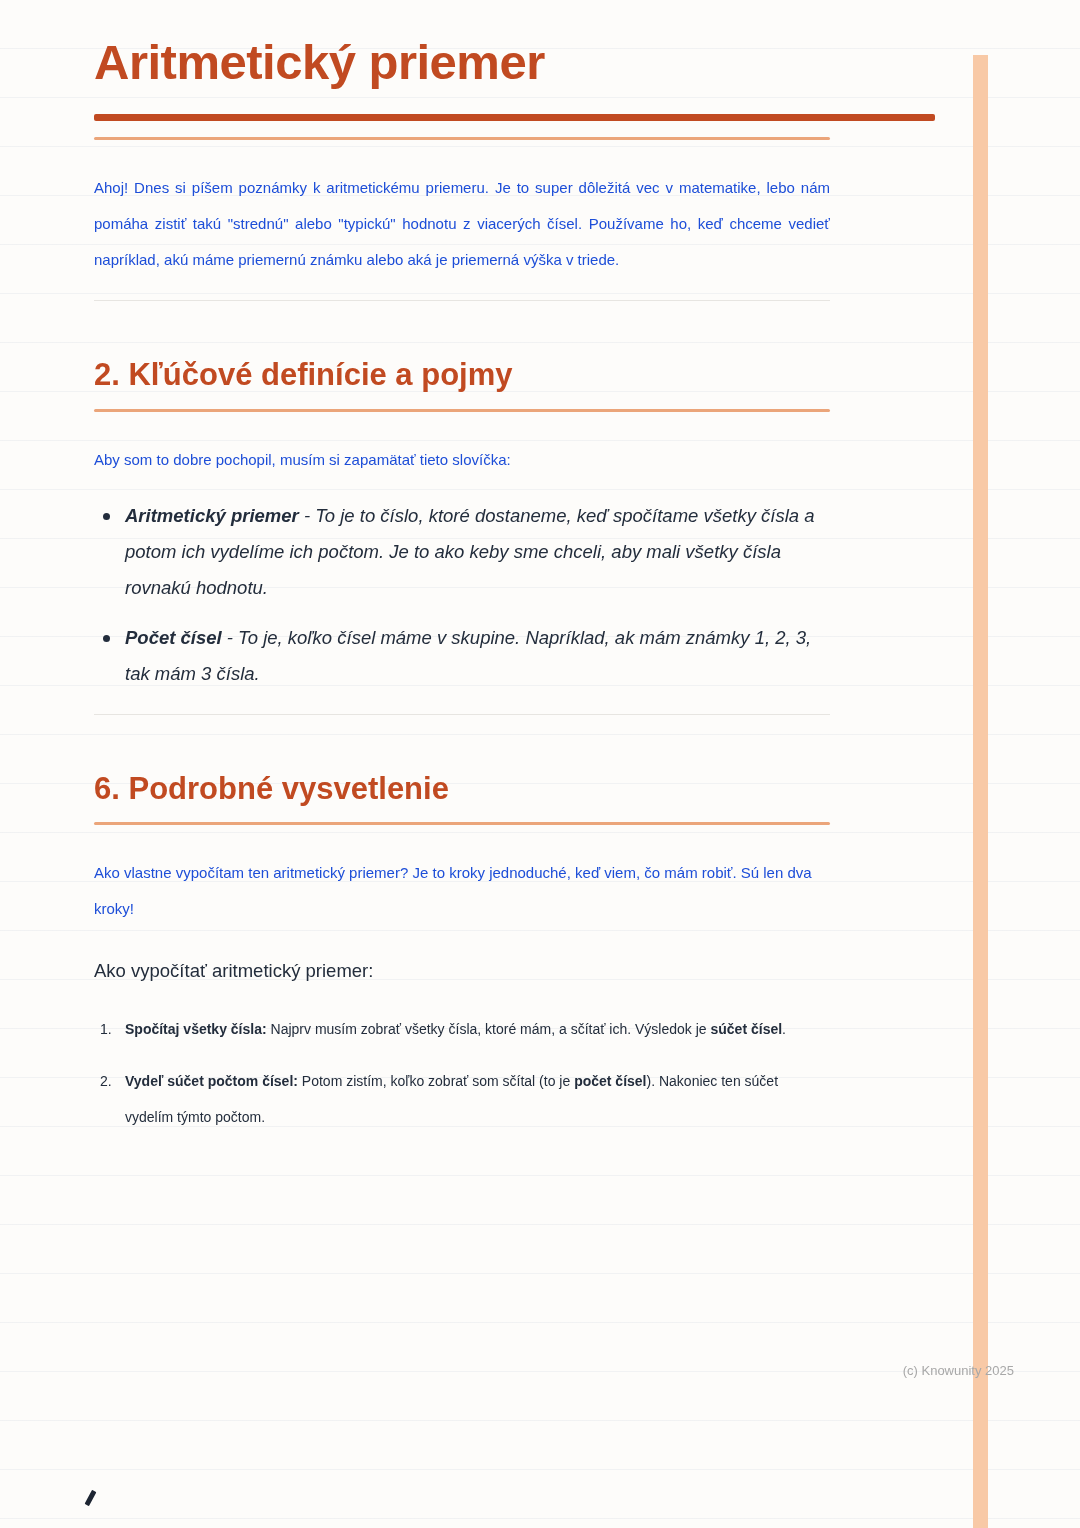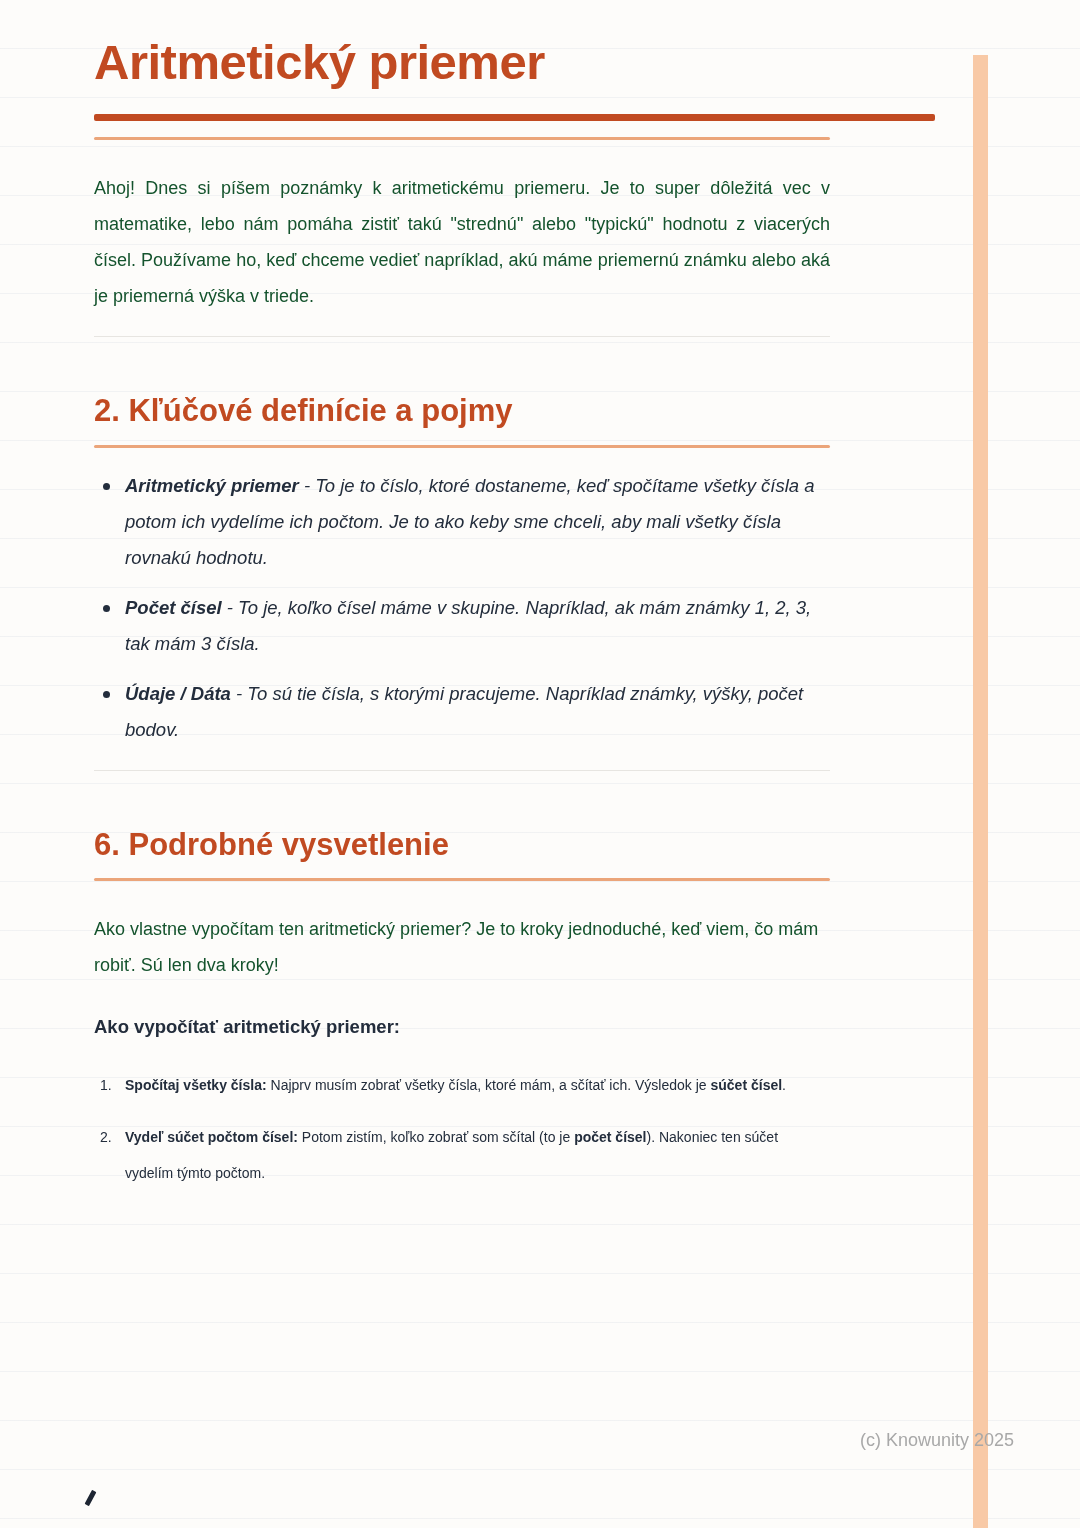--- a/index.html
+++ b/index.html
@@ -69,10 +69,10 @@
   }
 
   p.body-text {
-    font-size: 18px;
+    font-size: 15px;
     line-height: 36px;
     margin-top: 30px;
-    color: #14532d;
+    color: #1d4ed8;
   }
 
   p.justified { text-align: justify; }

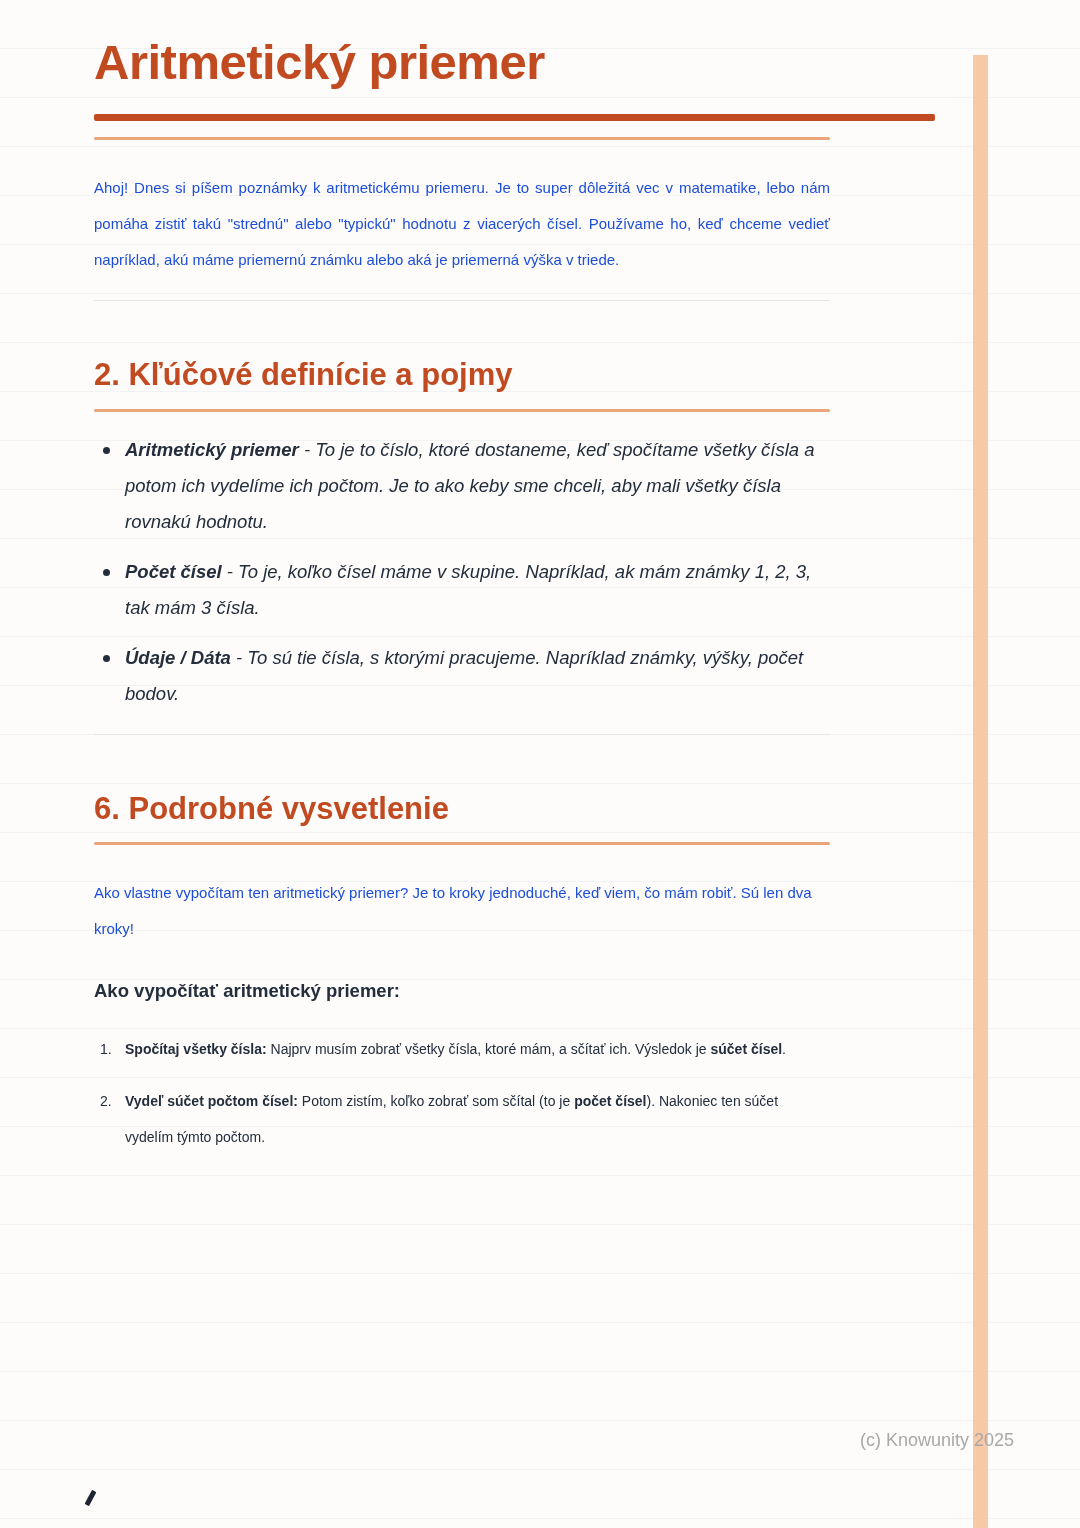--- a/index.html
+++ b/index.html
@@ -181,6 +181,7 @@
   <section>
     <h2 class="section-heading">2. Kľúčové definície a pojmy</h2>
     <div class="heading-rule"></div>
+    <p class="body-text">Aby som to dobre pochopil, musím si zapamätať tieto slovíčka:</p>
     <ul class="term-list">
       <li><span class="dot"></span><span class="b">Aritmetický priemer</span><span> - To je to číslo, ktoré dostaneme, keď spočítame všetky čísla a potom ich vydelíme ich počtom. Je to ako keby sme chceli, aby mali všetky čísla rovnakú hodnotu.</span></li>
       <li><span class="dot"></span><span class="b">Počet čísel</span><span> - To je, koľko čísel máme v skupine. Napríklad, ak mám známky 1, 2, 3, tak mám 3 čísla.</span></li>

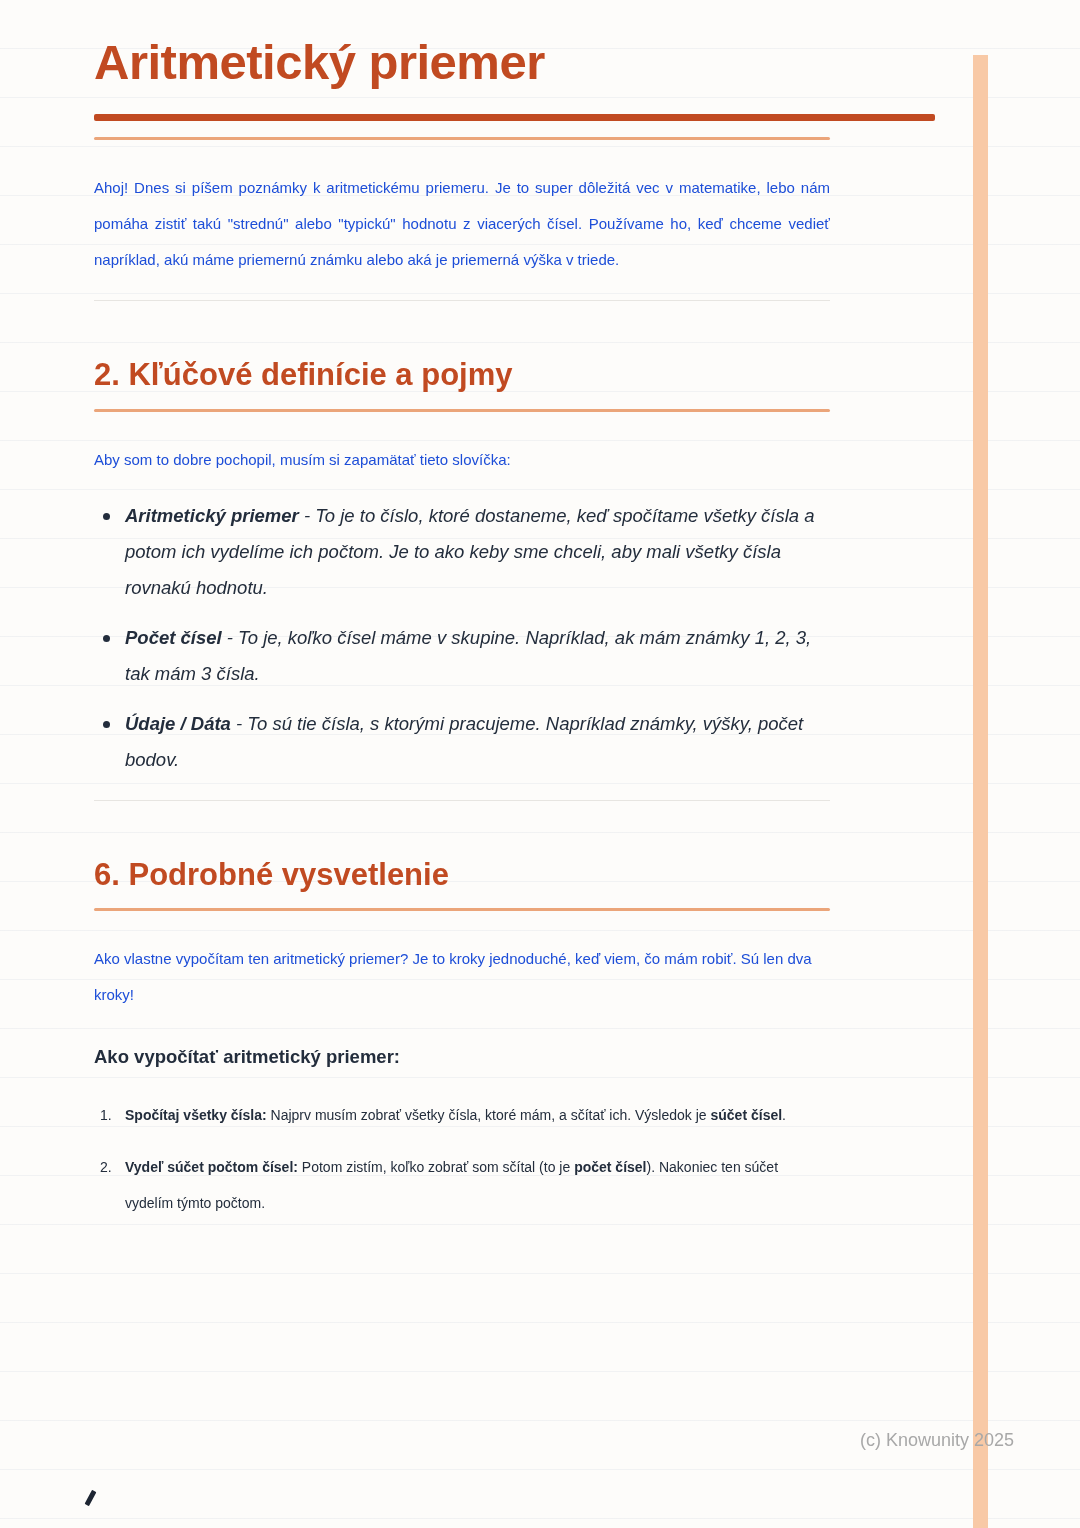--- a/index.html
+++ b/index.html
@@ -185,7 +185,6 @@
     <ul class="term-list">
       <li><span class="dot"></span><span class="b">Aritmetický priemer</span><span> - To je to číslo, ktoré dostaneme, keď spočítame všetky čísla a potom ich vydelíme ich počtom. Je to ako keby sme chceli, aby mali všetky čísla rovnakú hodnotu.</span></li>
       <li><span class="dot"></span><span class="b">Počet čísel</span><span> - To je, koľko čísel máme v skupine. Napríklad, ak mám známky 1, 2, 3, tak mám 3 čísla.</span></li>
-      <li><span class="dot"></span><span class="b">Údaje / Dáta</span><span> - To sú tie čísla, s ktorými pracujeme. Napríklad známky, výšky, počet bodov.</span></li>
     </ul>
   </section>
 

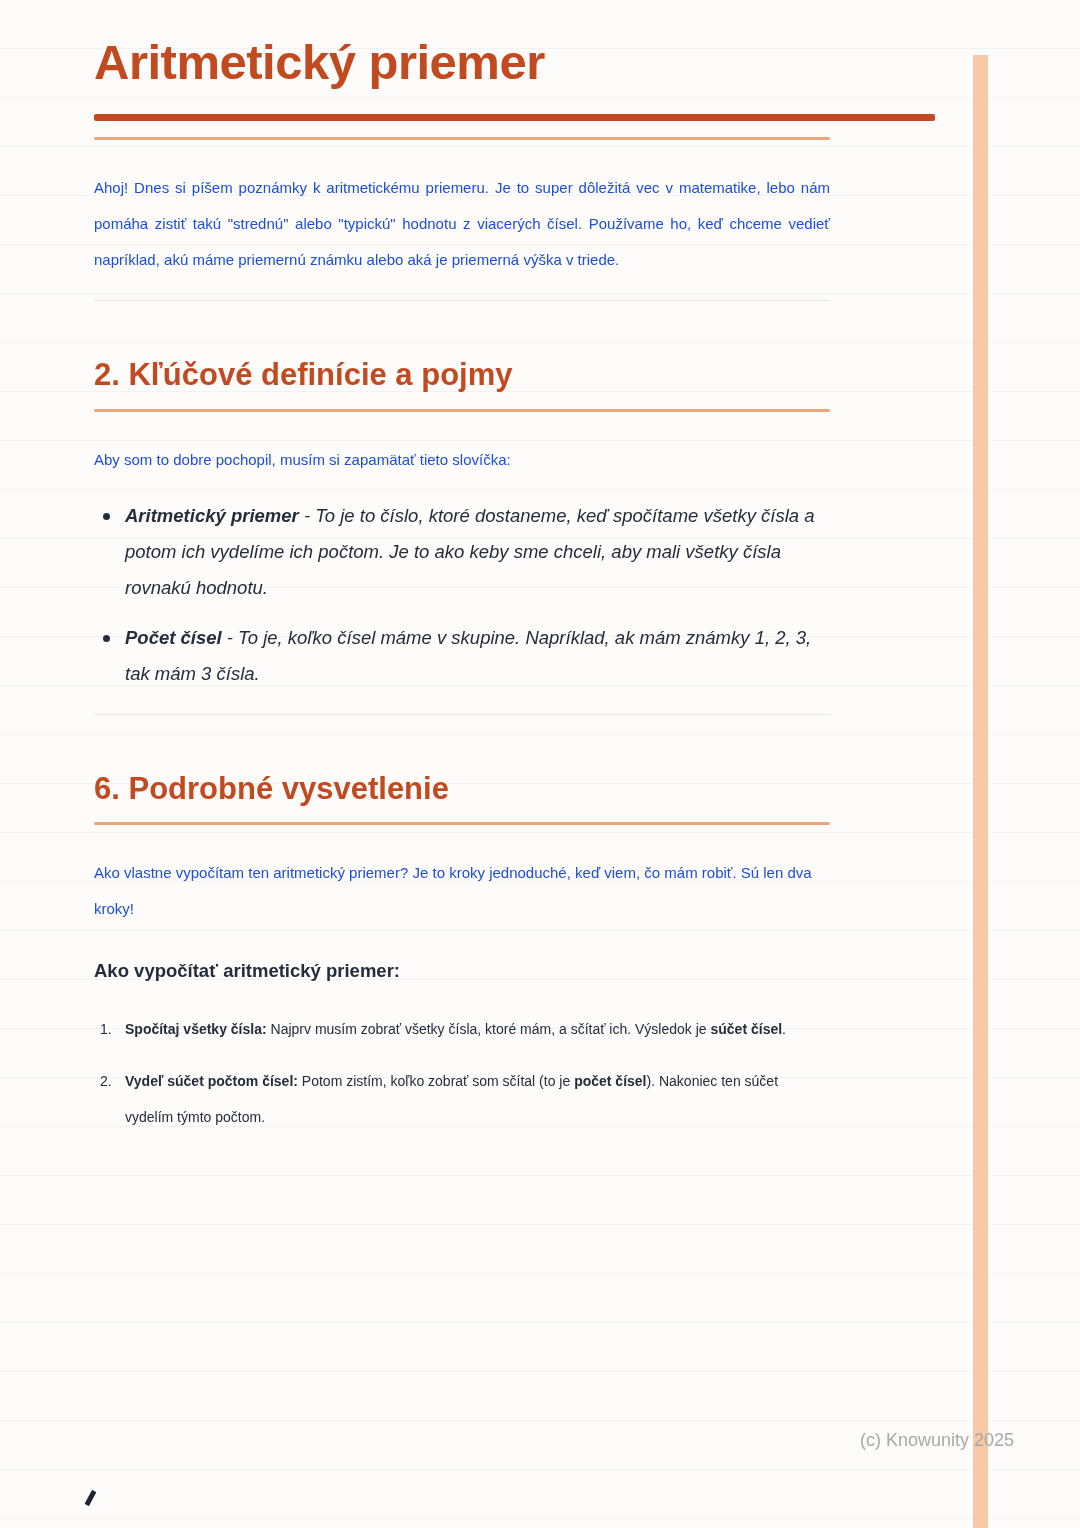--- a/index.html
+++ b/index.html
@@ -81,7 +81,7 @@
     font-size: 18.5px;
     line-height: 36px;
     margin-top: 26px;
-    font-weight: bold;
+    font-weight: normal;
   }
 
   hr.divider {

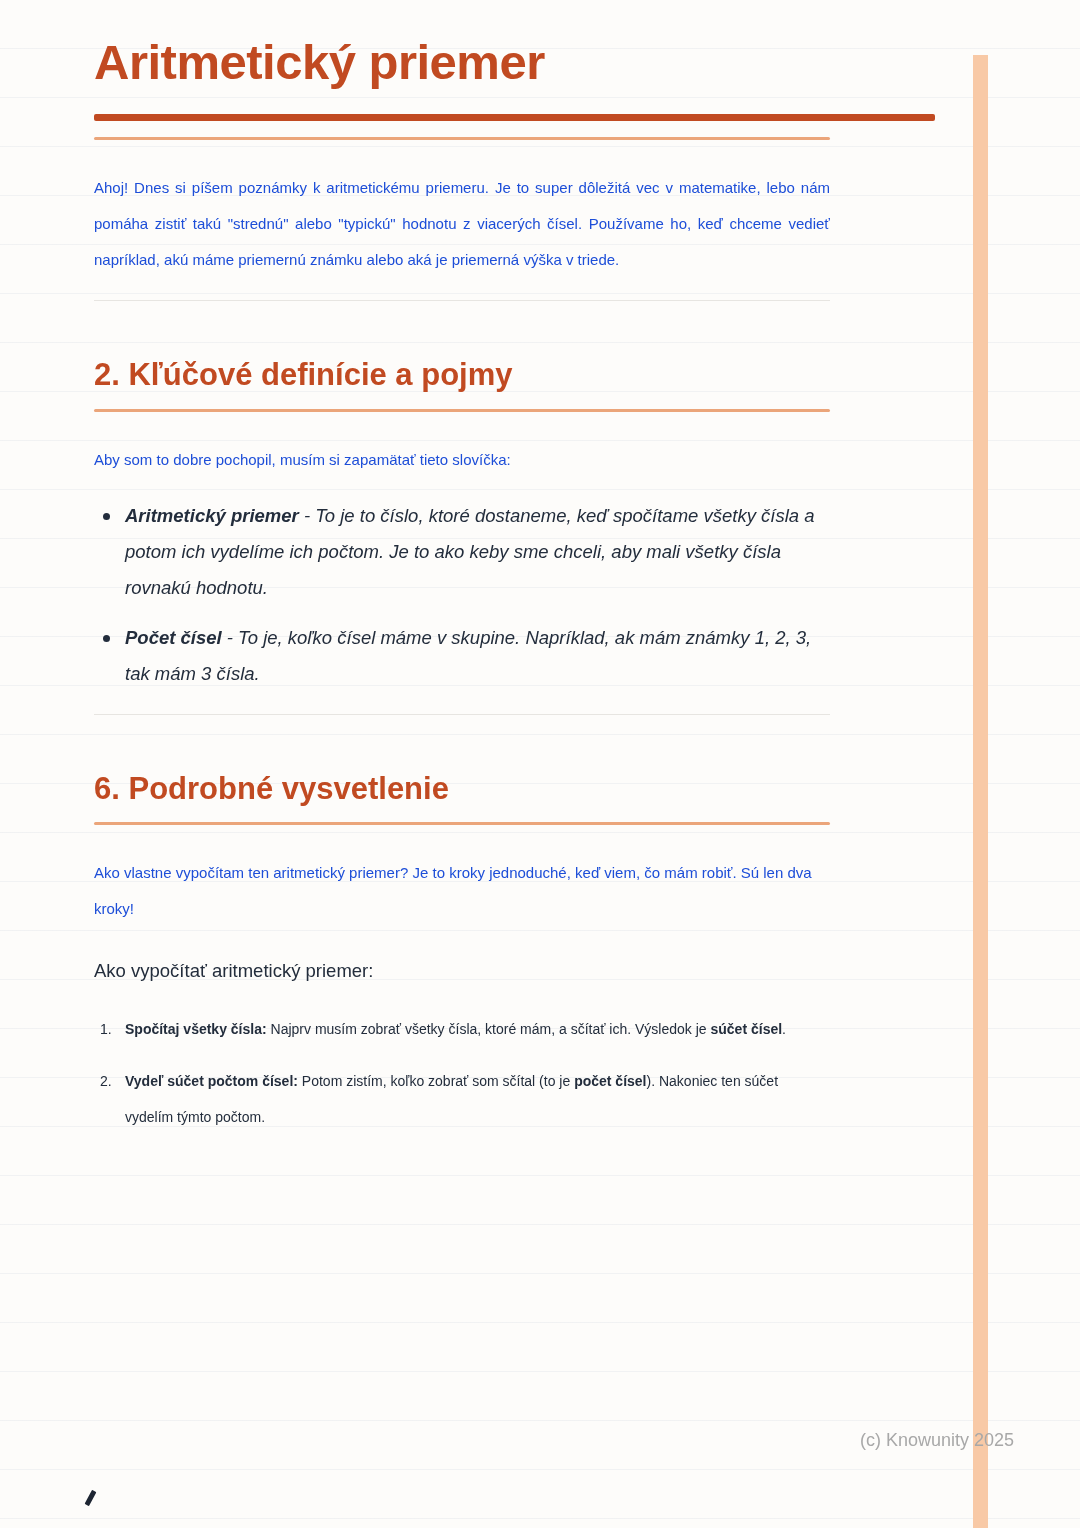--- a/index.html
+++ b/index.html
@@ -142,9 +142,9 @@
 
   .footer-note {
     position: absolute;
-    top: 1430px;
+    top: 1363px;
     right: 66px;
-    font-size: 18px;
+    font-size: 13px;
     color: #a8a8a8;
     z-index: 3;
   }

